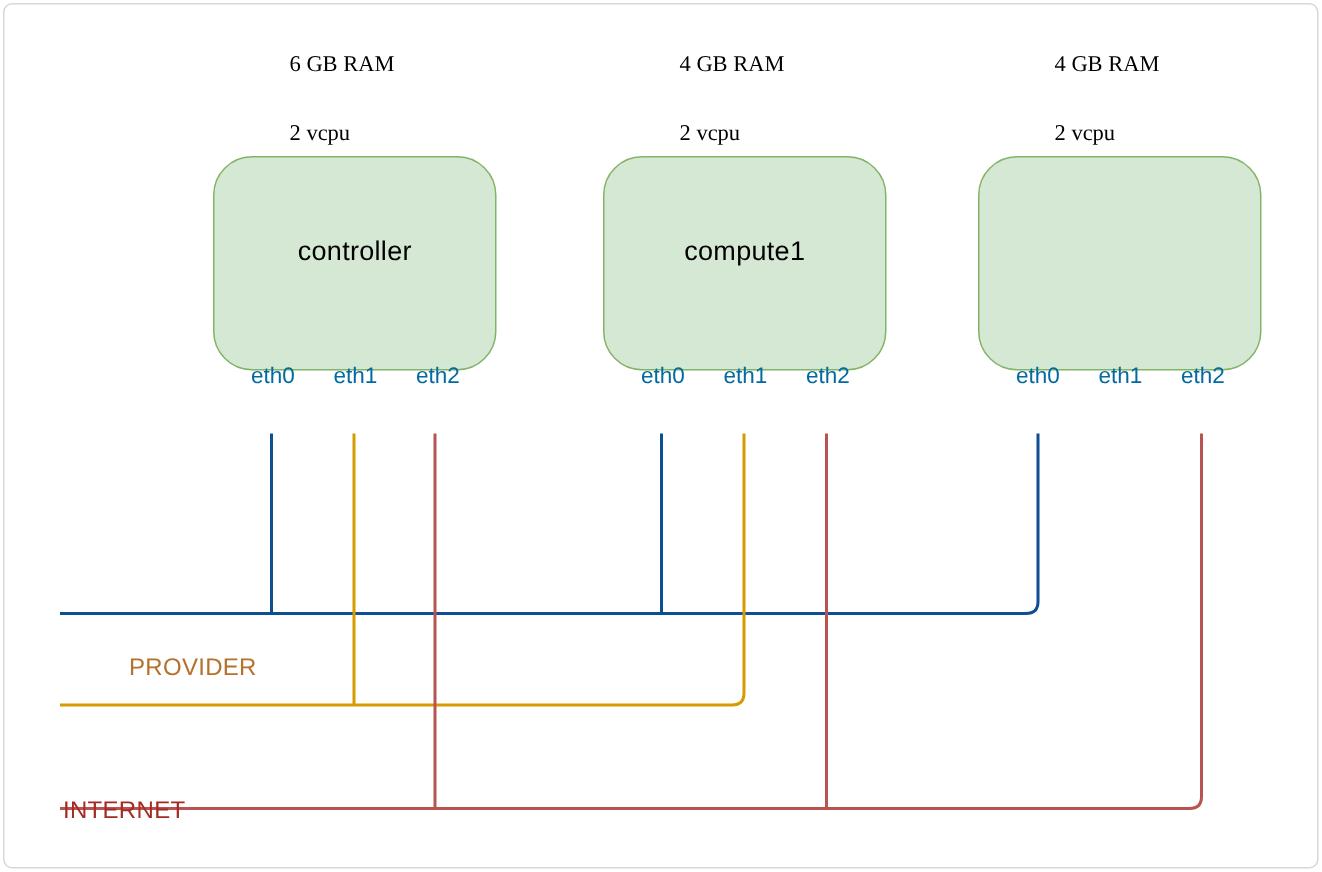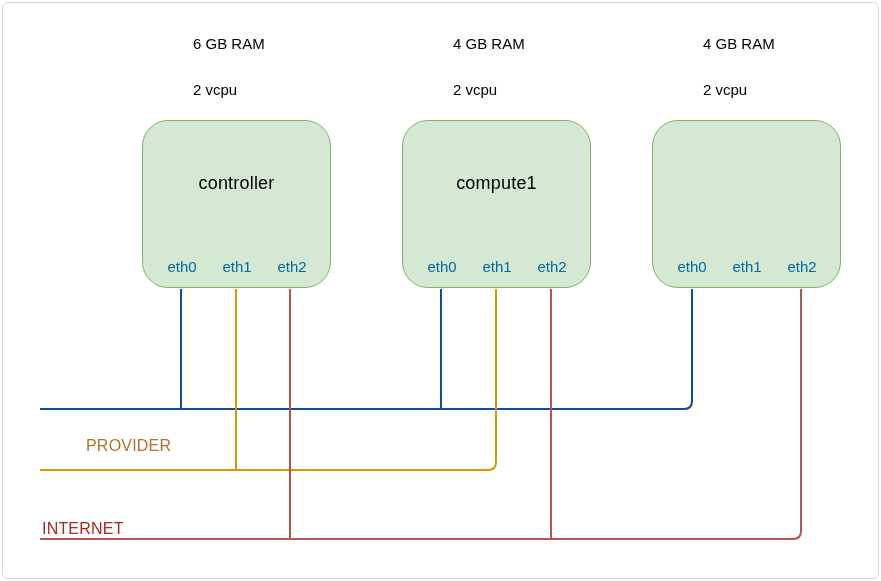--- a/index.html
+++ b/index.html
@@ -29,6 +29,7 @@
   .specs{
     position:absolute;top:32px;font-size:15px;line-height:23px;color:#000;
     white-space:pre-line;
+    font-family:Liberation Serif, serif;
   }
   .net-label{
     position:absolute;left:42px;font-size:16px;letter-spacing:.2px;

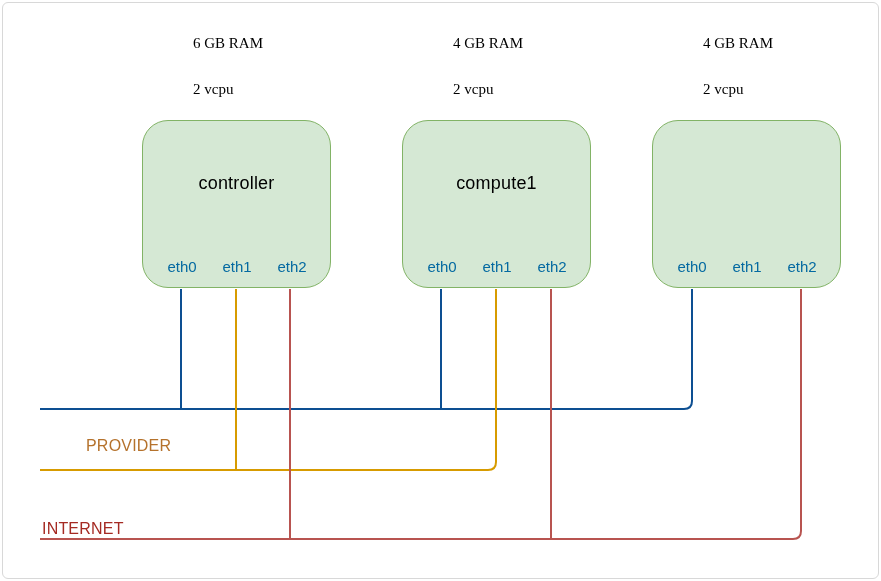--- a/index.html
+++ b/index.html
@@ -12,7 +12,7 @@
     pointer-events:none;
   }
   .node{
-    position:absolute;top:120px;width:189px;height:168px;
+    position:absolute;top:104px;width:189px;height:143px;
     background:var(--node-fill,#d5e8d4);
     border:1px solid var(--node-stroke,#82b366);
     border-radius:26px;box-sizing:border-box;

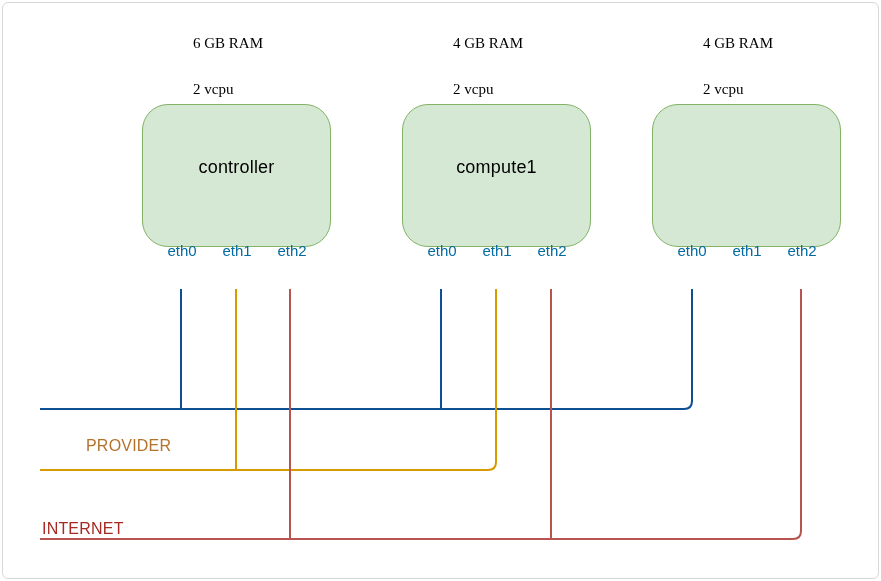--- a/index.html
+++ b/index.html
@@ -36,7 +36,7 @@
   }
   .net-label-management{top:375px;color:var(--net-management-label,#2e74b5);}
   .net-label-provider{top:437px;color:var(--net-provider-label,#b5722c);margin-left:44px;}
-  .net-label-internet{top:520px;color:var(--net-internet-label,#a52a23);}
+  .net-label-internet{top:532px;color:var(--net-internet-label,#a52a23);}
   svg.wires{position:absolute;left:0;top:0;pointer-events:none;}
   svg.wires path{fill:none;stroke-width:2px;}
   .w-management{stroke:var(--net-management,#0d4f92);}

